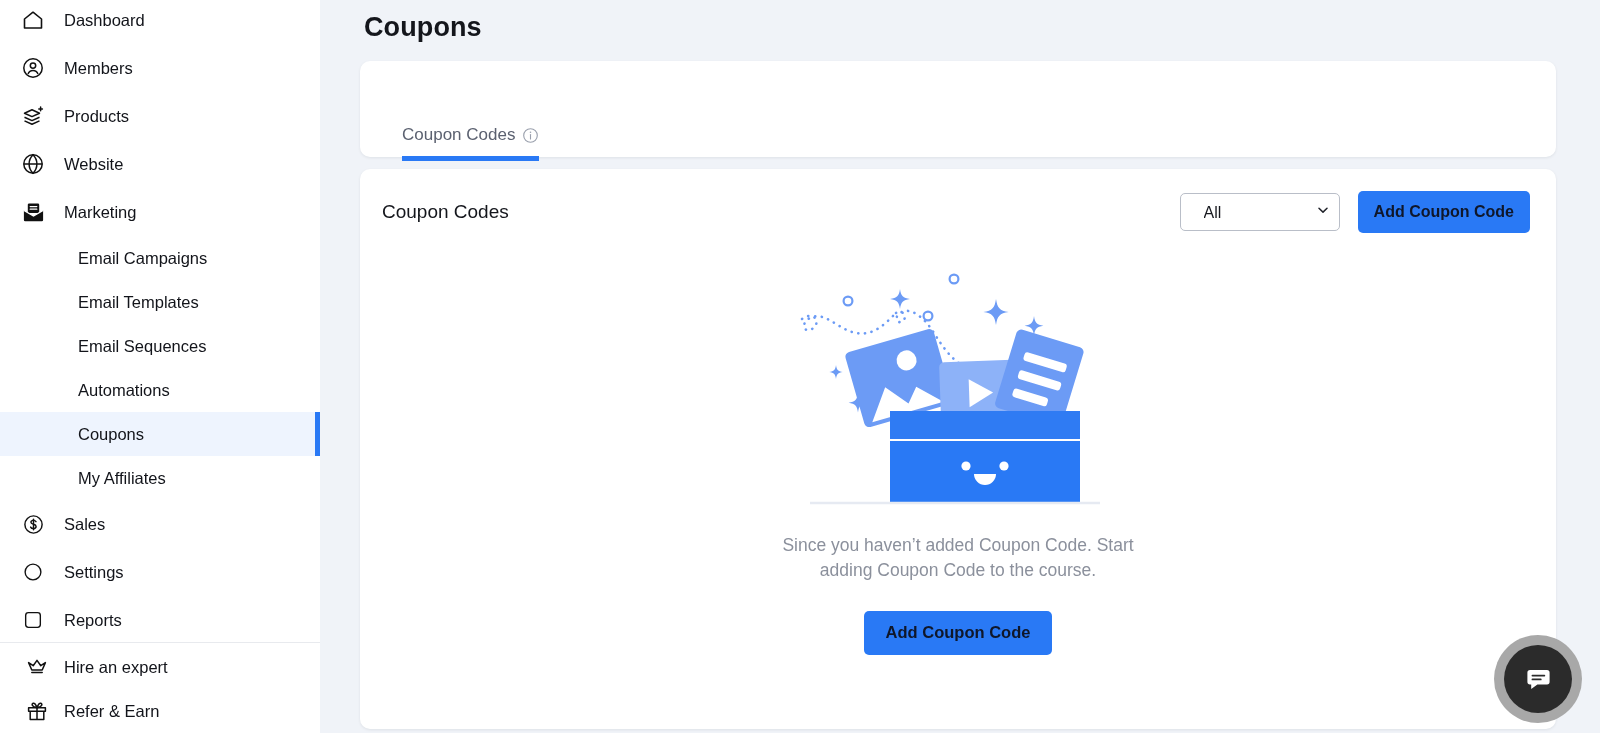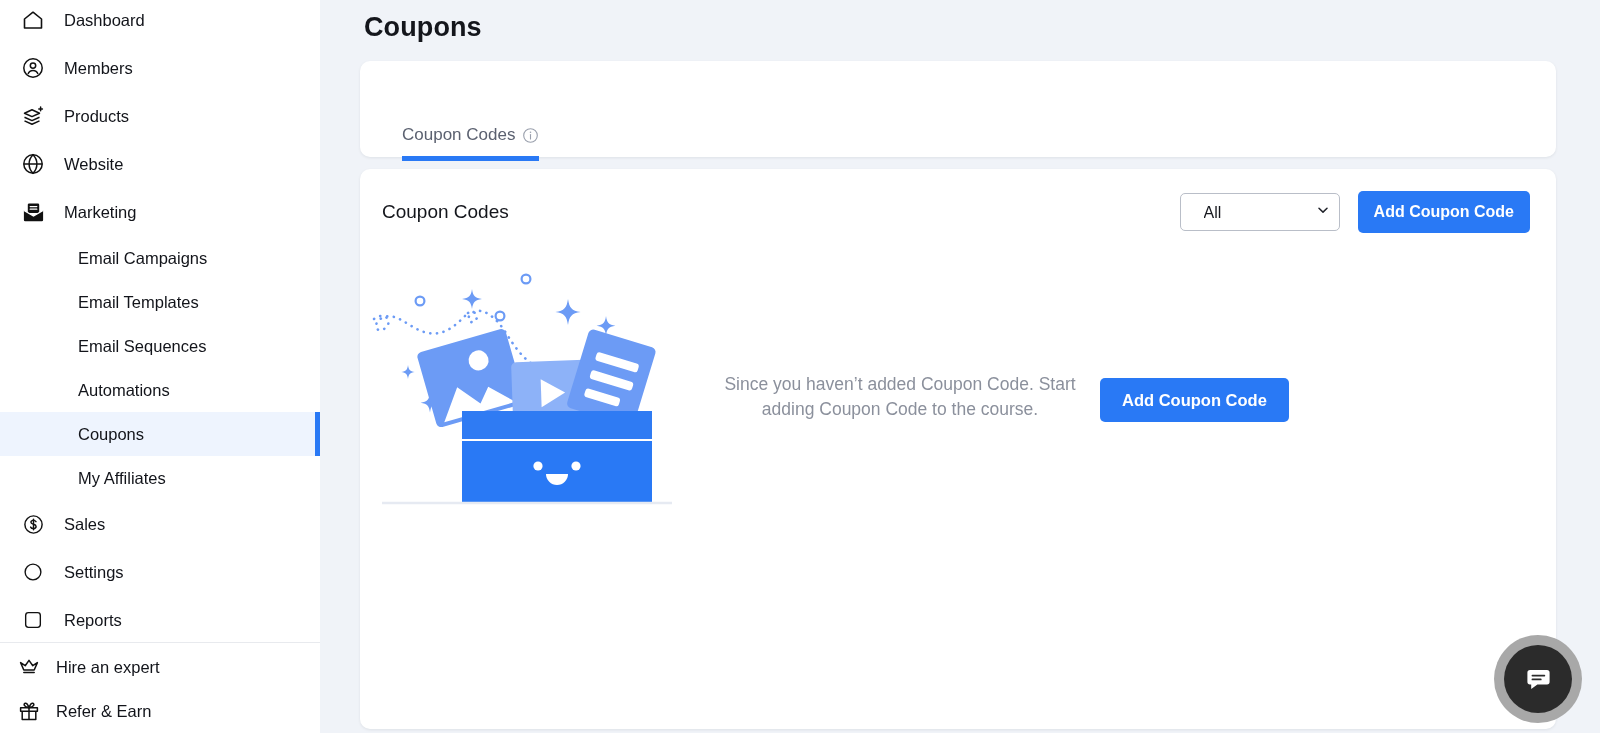--- a/index.html
+++ b/index.html
@@ -171,7 +171,7 @@
   }
   .btn-primary {
     background: #2979f5;
-    color: #ffffff;
+    color: #0f172a;
     border: none;
     border-radius: 5px;
     font-size: 16px;

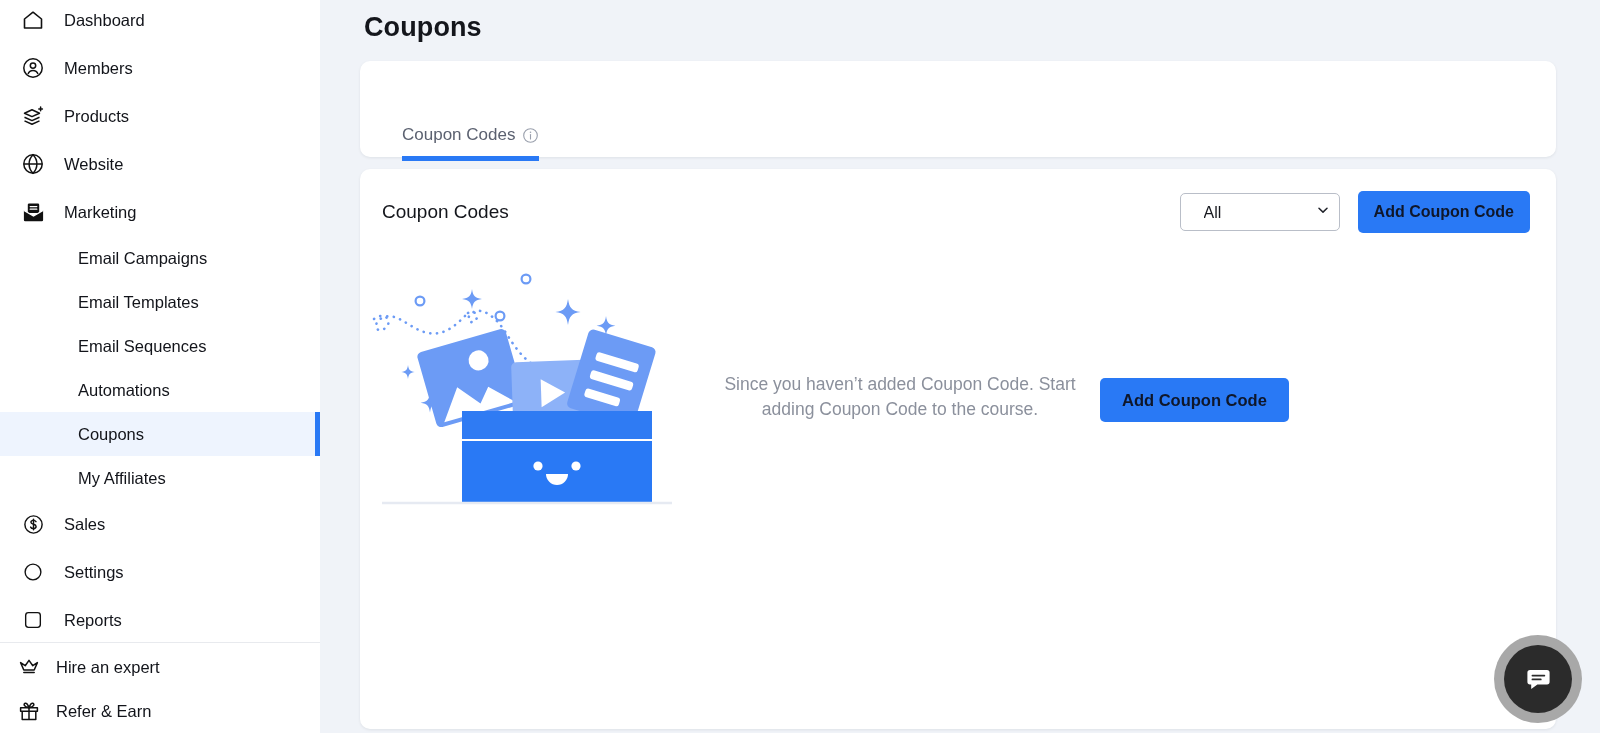--- a/index.html
+++ b/index.html
@@ -189,7 +189,7 @@
     left: 0; right: 0;
     top: 92px;
     display: flex;
-    flex-direction: row;
+    flex-direction: column;
     align-items: center;
   }
   .empty-art { width: 340px; height: 250px; }

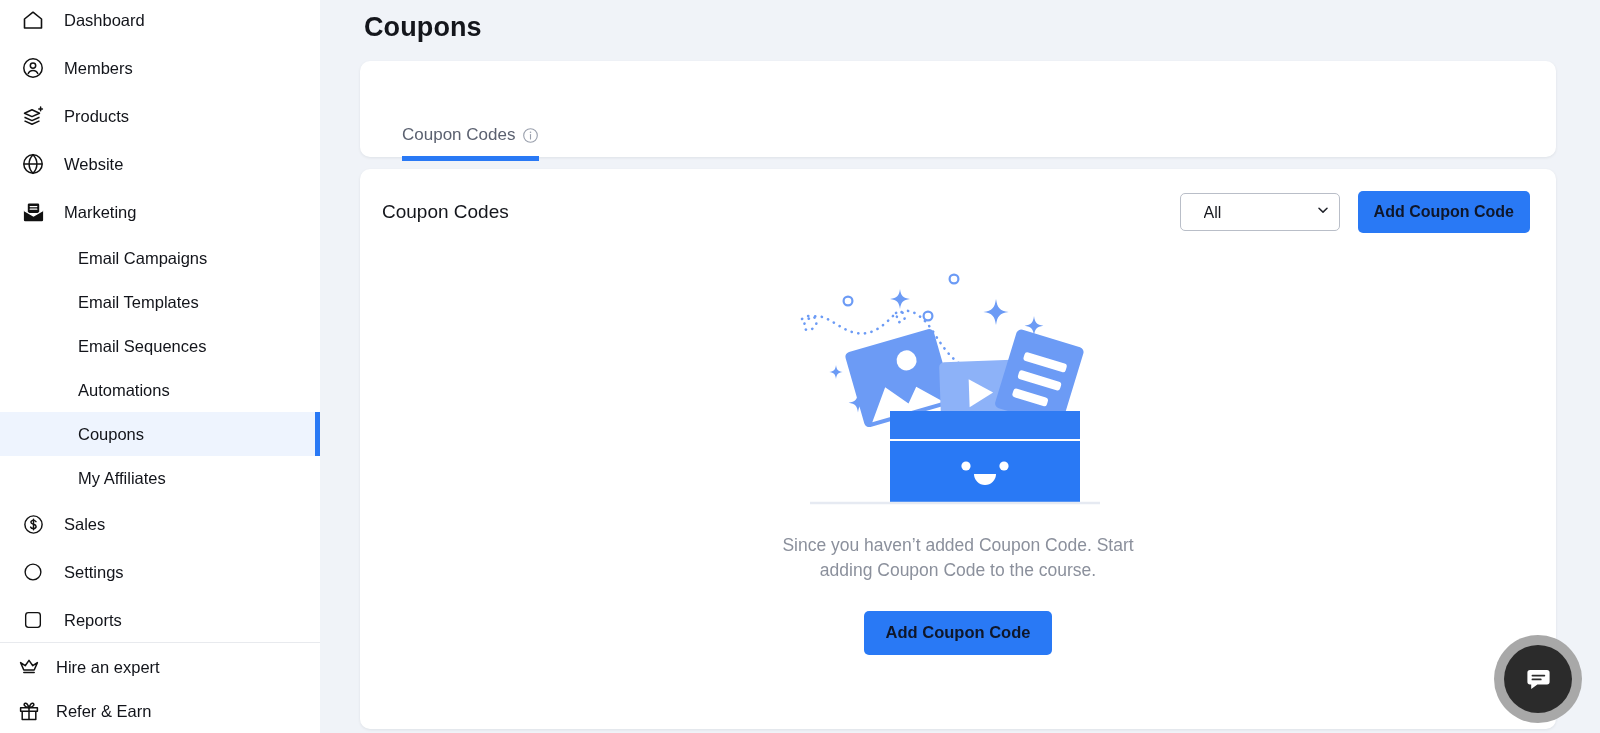--- a/index.html
+++ b/index.html
@@ -69,6 +69,7 @@
     border-top: 1px solid #e8eaee;
     padding-top: 2px;
     z-index: 5;
+    padding-left: 8px;
   }
   .sidebar-bottom .nav-item {
     height: 44px;

